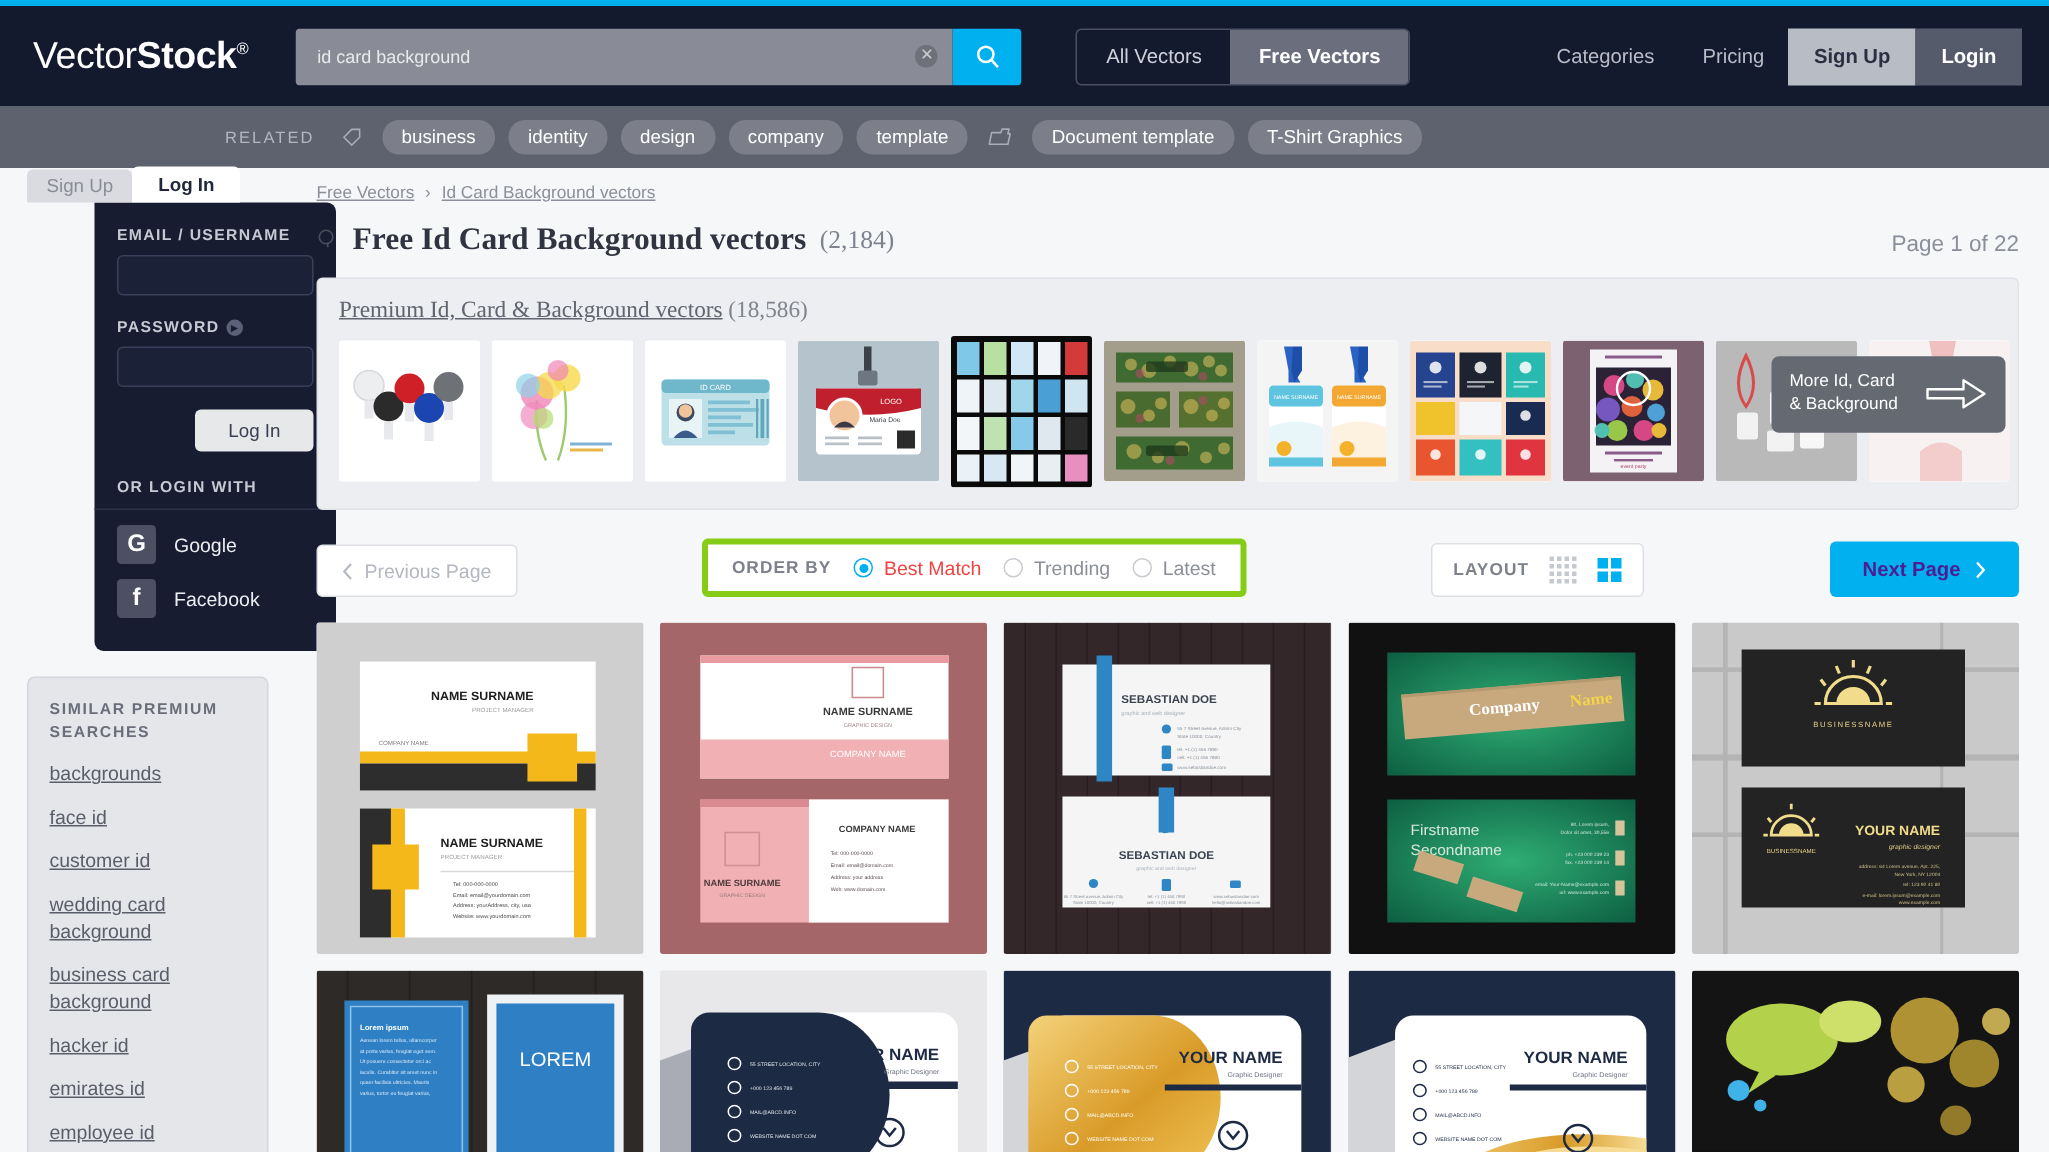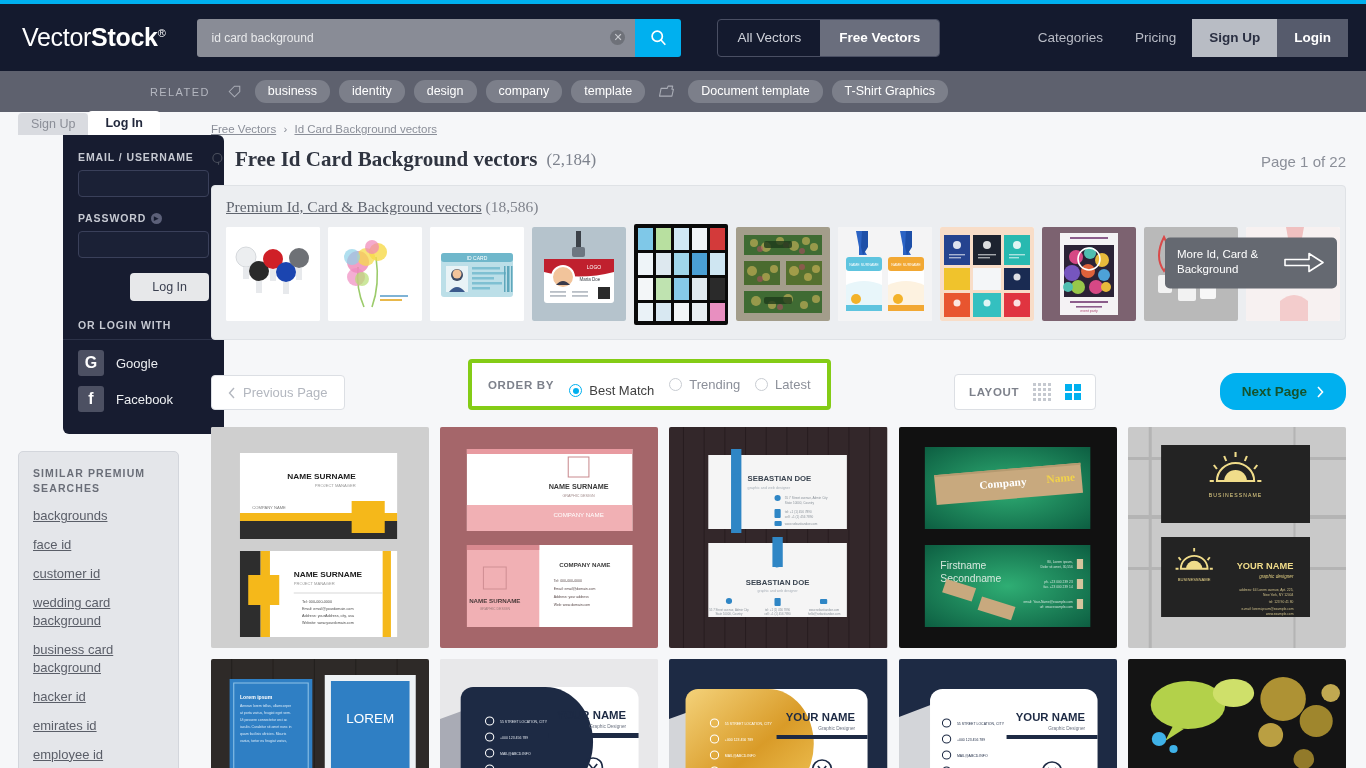--- a/index.html
+++ b/index.html
@@ -216,7 +216,7 @@
     position: absolute; right: 8px; top: 50%; transform: translateY(-50%);
     background: #656971; color: #fff; border-radius: 5px;
     padding: 10px 12px; display: flex; align-items: center; gap: 16px;
-    font-size: 11.5px; line-height: 1.35; cursor: pointer; width: 172px;
+    font-size: 11.5px; line-height: 1.35; cursor: pointer; width: 156px;
   }
 
   

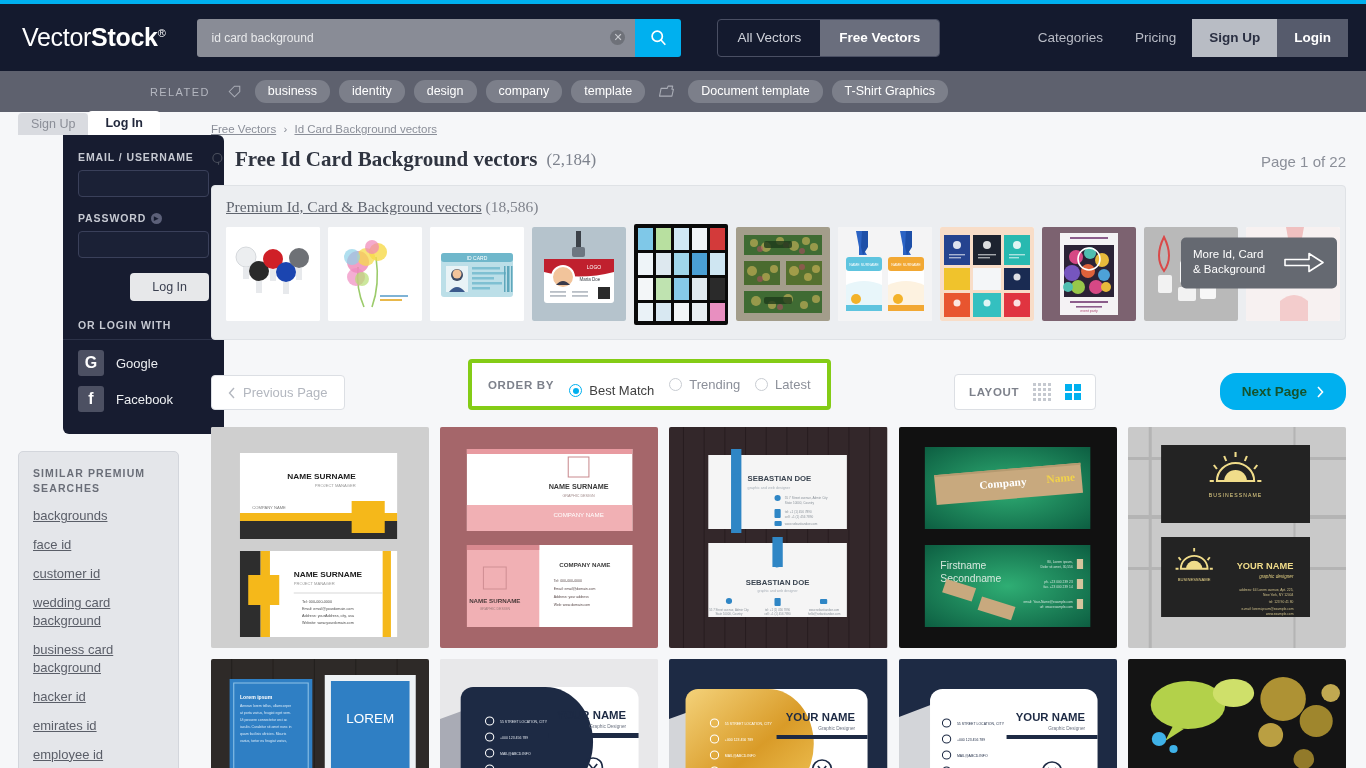--- a/index.html
+++ b/index.html
@@ -233,7 +233,7 @@
   }
   .ob-label { color: #7d818b; font-size: 11.5px; letter-spacing: .7px; font-weight: 700; }
   .radio-opt { display: flex; align-items: center; gap: 7px; cursor: pointer; font-size: 13px; color: #8b8f99; }
-  .radio-opt.sel { color: #404040; margin-top: 12px; }
+  .radio-opt.sel { color: #ef4444; }
   .radio {
     width: 13px; height: 13px; border-radius: 50%; border: 1px solid #c8ccd2;
     flex: none; display: flex; align-items: center; justify-content: center;

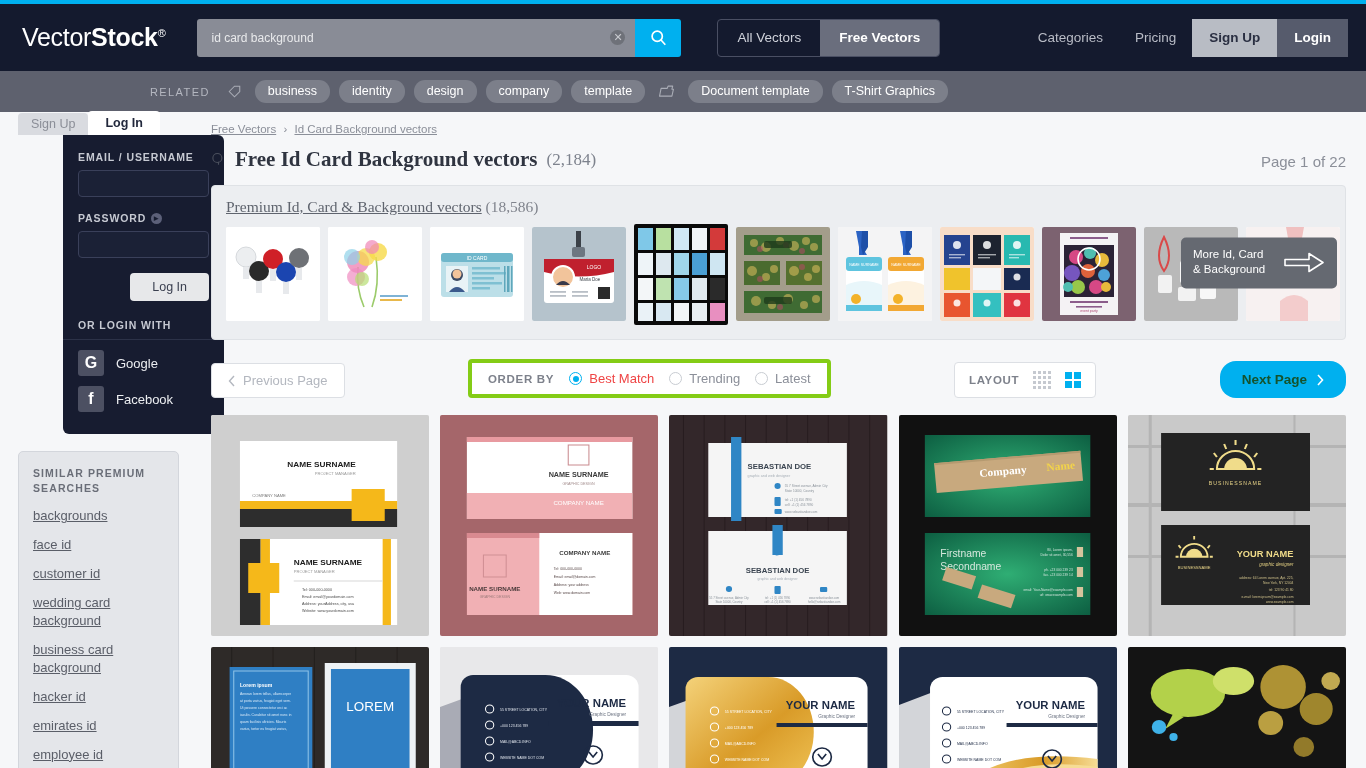--- a/index.html
+++ b/index.html
@@ -250,7 +250,7 @@
   .grid-big { display: grid; grid-template-columns: repeat(2,7px); gap: 2px; cursor: pointer; }
   .grid-big i { width: 7px; height: 7px; background: #00b0ef; display: block; }
   .next-btn {
-    background: #00b0ef; color: #14532d; border: 0; border-radius: 16px;
+    background: #00b0ef; color: #4c1d95; border: 0; border-radius: 4px;
     padding: 11px 22px; font-size: 13.5px; font-weight: 700; cursor: pointer;
     display: flex; align-items: center; gap: 9px;
     font-family: "Liberation Sans", sans-serif;

